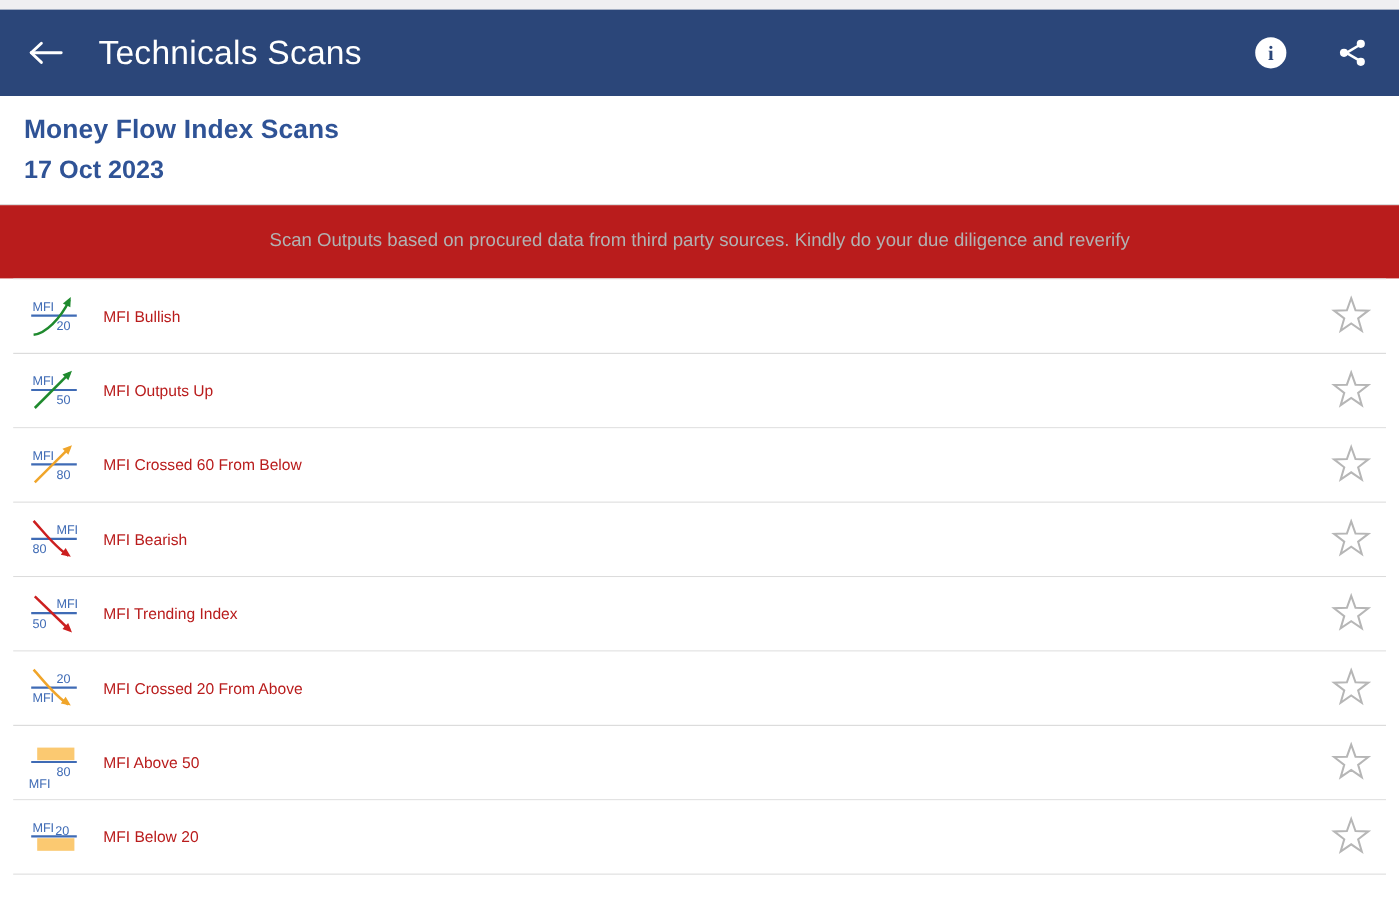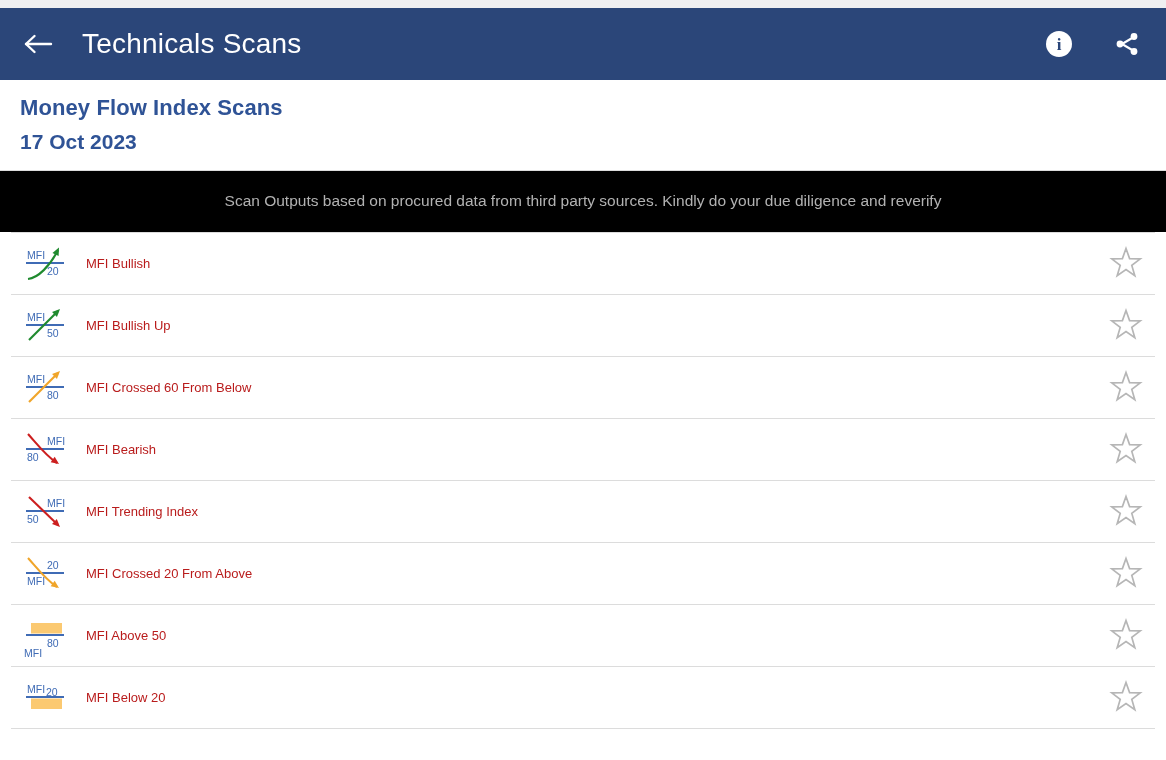--- a/index.html
+++ b/index.html
@@ -100,7 +100,7 @@
     display: flex;
     align-items: center;
     justify-content: center;
-    background: #000000;
+    background: #b91c1c;
   }
   #disclaimer-text {
     color: #b2b2b2;

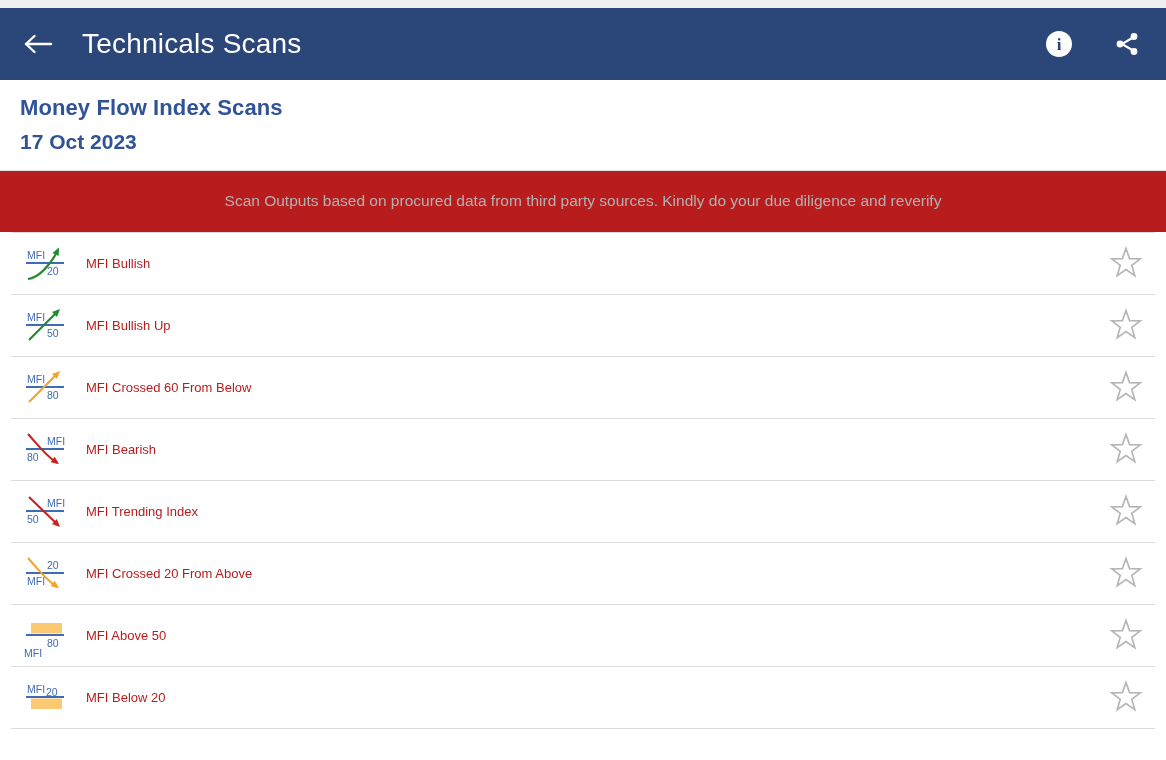--- a/index.html
+++ b/index.html
@@ -217,7 +217,7 @@
           <text x="27" y="35" fill="#3f6bb5" font-size="10.5" font-family="&quot;Liberation Sans&quot;, sans-serif">50</text>
         </svg>
       </div>
-      <div class="row-label">MFI Bullish Up</div>
+      <div class="row-label">MFI Outputs Up</div>
       <div class="row-star">
         <svg width="34" height="34" viewBox="0 0 34 34">
           <polygon points="17.00,2.50 20.59,12.56 31.27,12.86 22.80,19.39 25.82,29.64 17.00,23.60 8.18,29.64 11.20,19.39 2.73,12.86 13.41,12.56" fill="none" stroke="#b6b6b6" stroke-width="1.7" stroke-linejoin="miter"></polygon>

